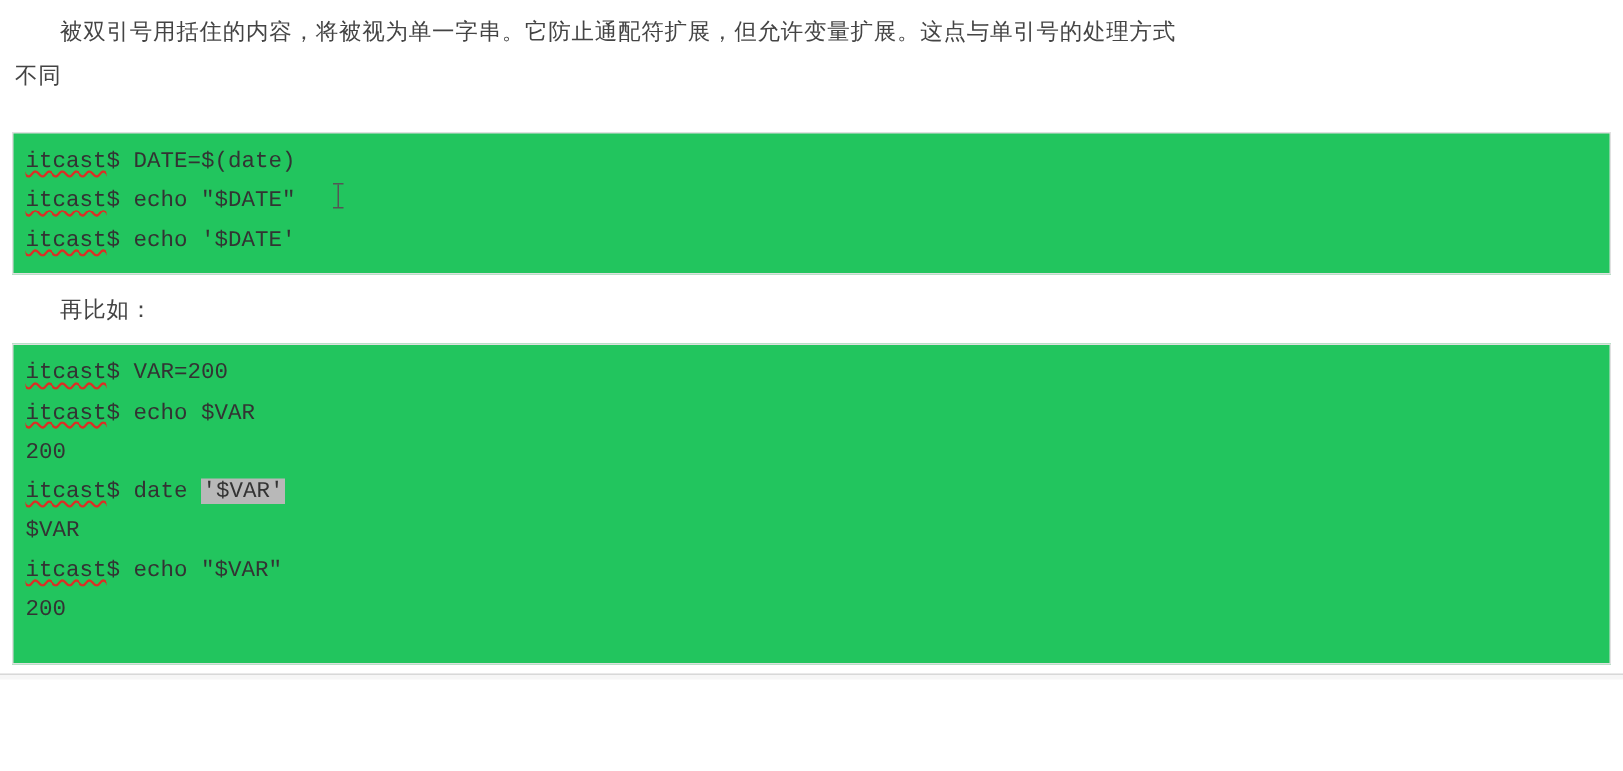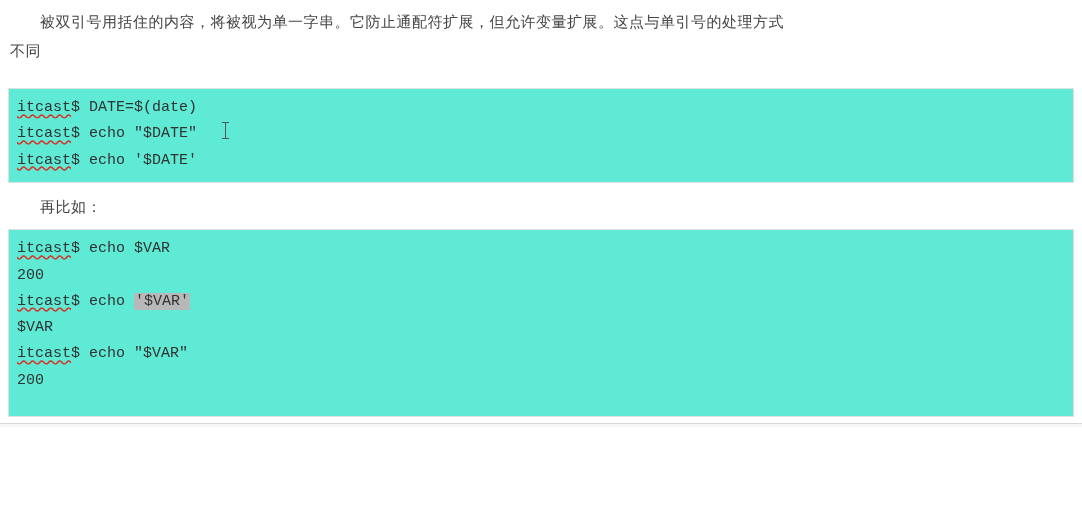--- a/index.html
+++ b/index.html
@@ -25,7 +25,7 @@
       text-indent: 2em;
     }
     .codeblock {
-      background: #5eead4;
+      background: #22c55e;
       padding: 6px 8px 8px 8px;
       margin: 0 8px 6px 8px;
       font-family: "Consolas", "Courier New", monospace;

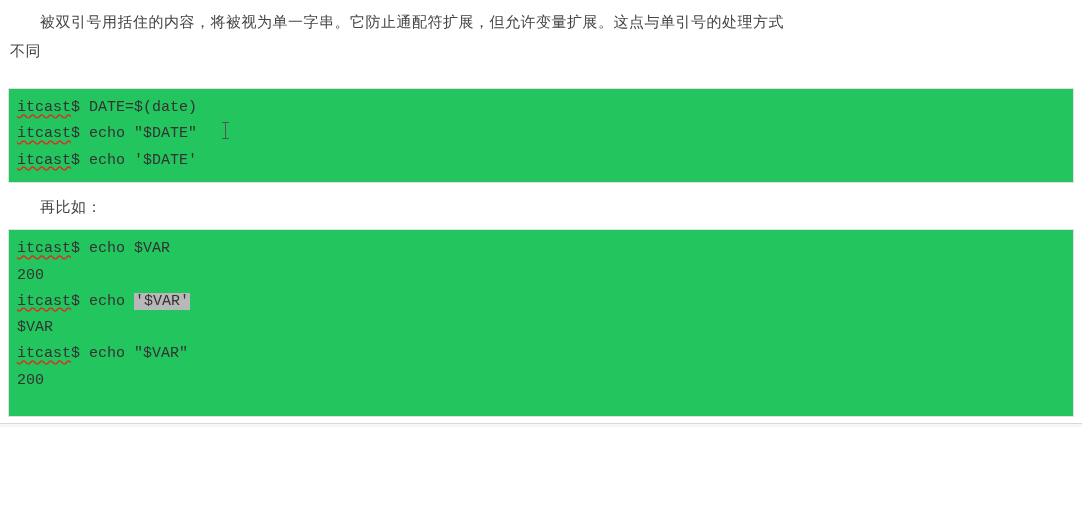--- a/index.html
+++ b/index.html
@@ -104,6 +104,7 @@
 </div>
 
 <div class="codeblock" style="padding-bottom:22px;">
+  <div class="codeline"><span class="prompt spellmark">itcast</span><span>$ VAR=200</span></div>
   <div class="codeline"><span class="prompt spellmark">itcast</span><span>$ echo $VAR</span></div>
   <div class="codeline"><span>200</span></div>
   <div class="codeline"><span class="prompt spellmark">itcast</span><span>$ echo </span><span class="highlight">'$VAR'</span></div>

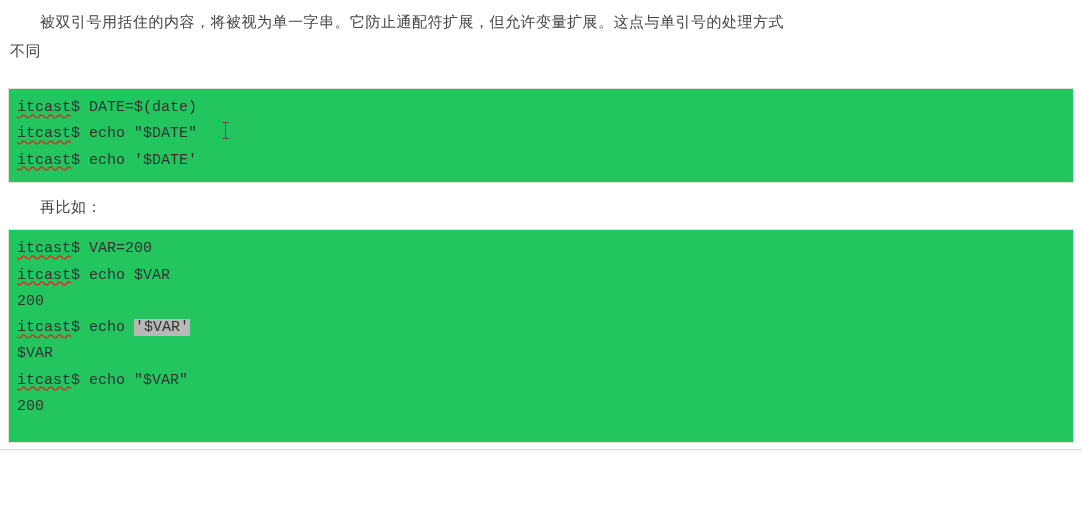--- a/index.html
+++ b/index.html
@@ -107,7 +107,7 @@
   <div class="codeline"><span class="prompt spellmark">itcast</span><span>$ VAR=200</span></div>
   <div class="codeline"><span class="prompt spellmark">itcast</span><span>$ echo $VAR</span></div>
   <div class="codeline"><span>200</span></div>
-  <div class="codeline"><span class="prompt spellmark">itcast</span><span>$ echo </span><span class="highlight">'$VAR'</span></div>
+  <div class="codeline"><span class="prompt spellmark">itcast</span><span>$ date </span><span class="highlight">'$VAR'</span></div>
   <div class="codeline"><span>$VAR</span></div>
   <div class="codeline"><span class="prompt spellmark">itcast</span><span>$ echo "$VAR"</span></div>
   <div class="codeline"><span>200</span></div>

